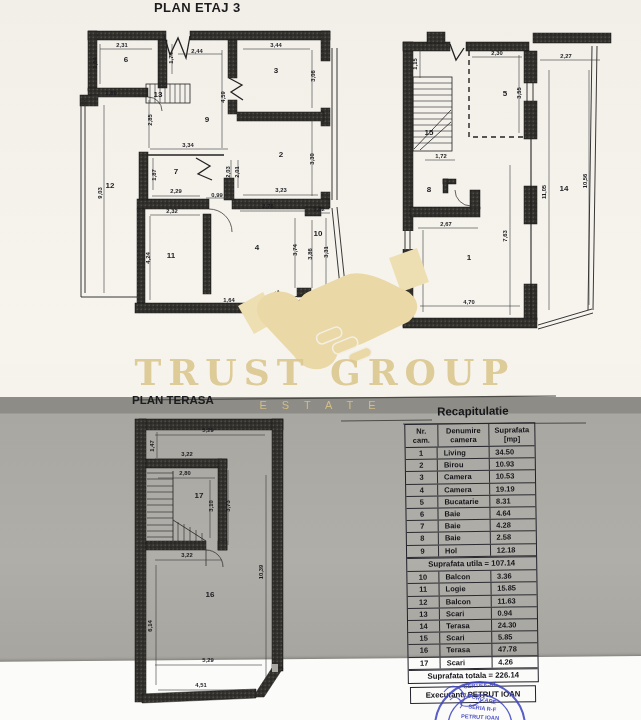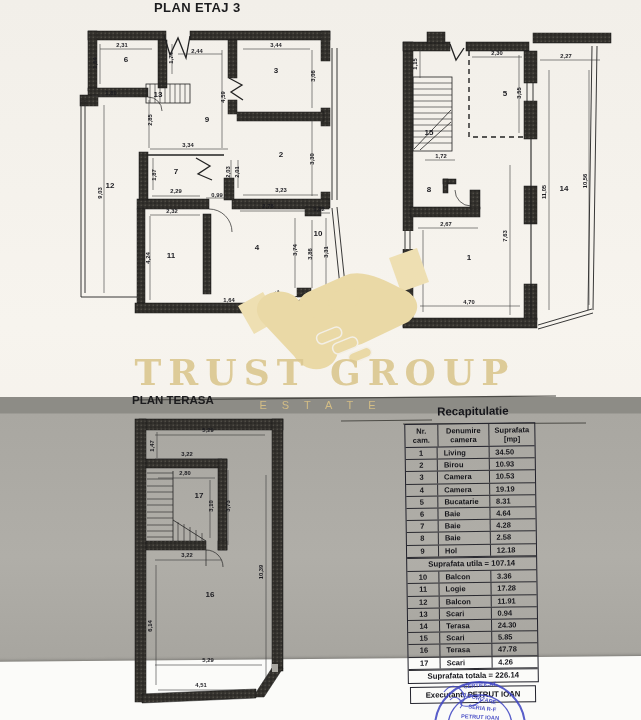--- a/index.html
+++ b/index.html
@@ -345,7 +345,7 @@
           <div class="trow">
             <div class="tcell c0">11</div>
             <div class="tcell c1">Logie</div>
-            <div class="tcell c2">17.28</div>
+            <div class="tcell c2">15.85</div>
           </div>
           <div class="trow">
             <div class="tcell c0">12</div>

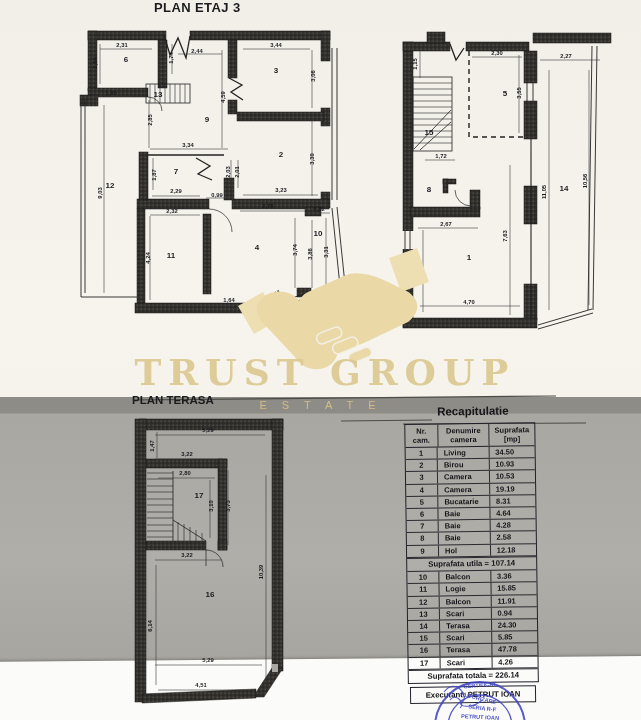--- a/index.html
+++ b/index.html
@@ -350,7 +350,7 @@
           <div class="trow">
             <div class="tcell c0">12</div>
             <div class="tcell c1">Balcon</div>
-            <div class="tcell c2">11.91</div>
+            <div class="tcell c2">11.63</div>
           </div>
           <div class="trow">
             <div class="tcell c0">13</div>

